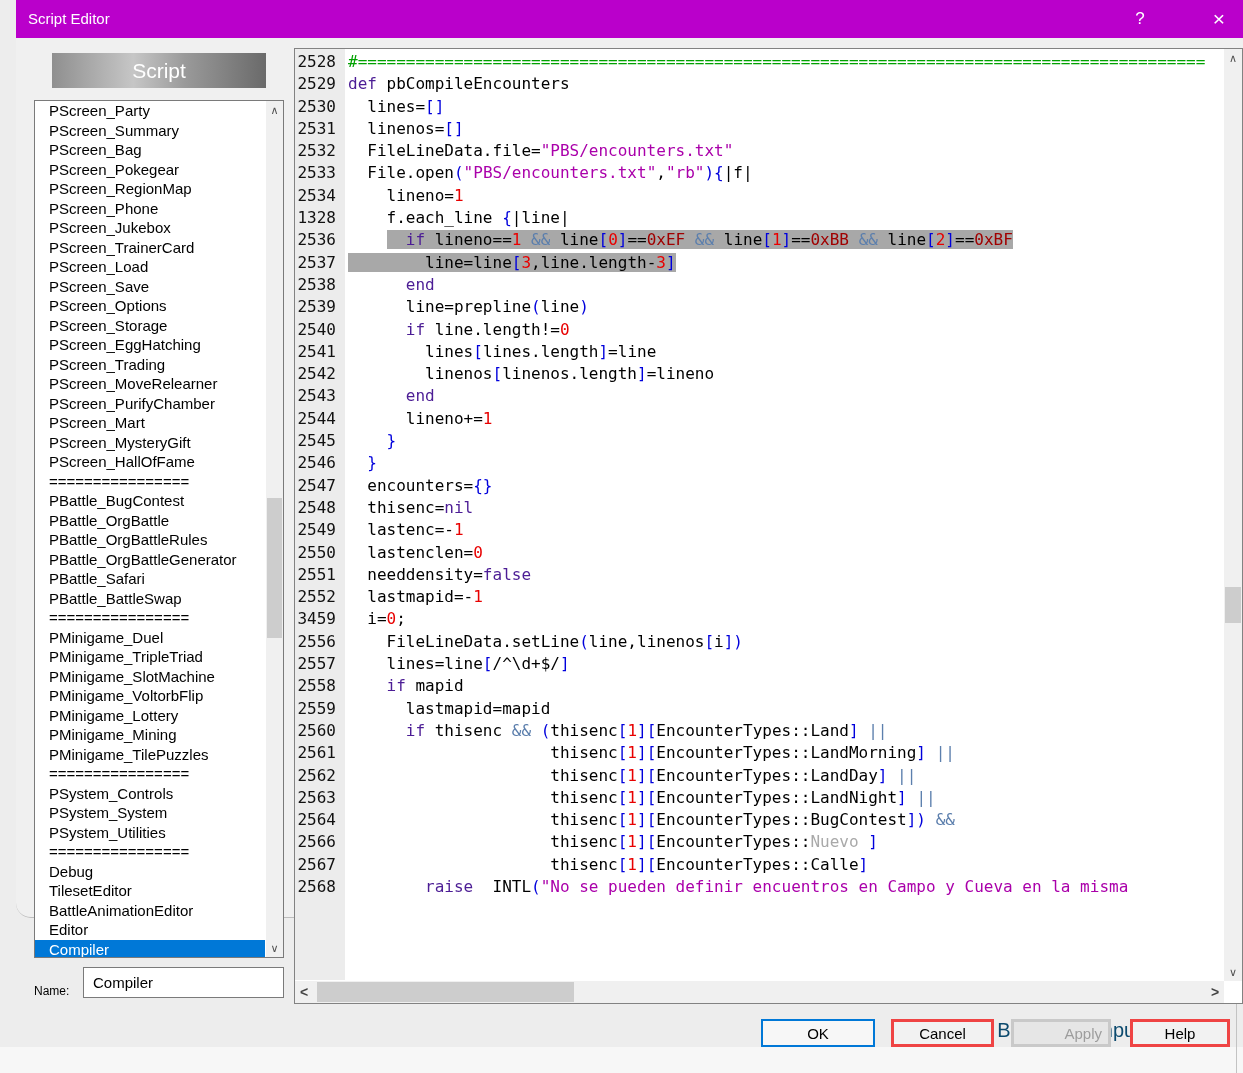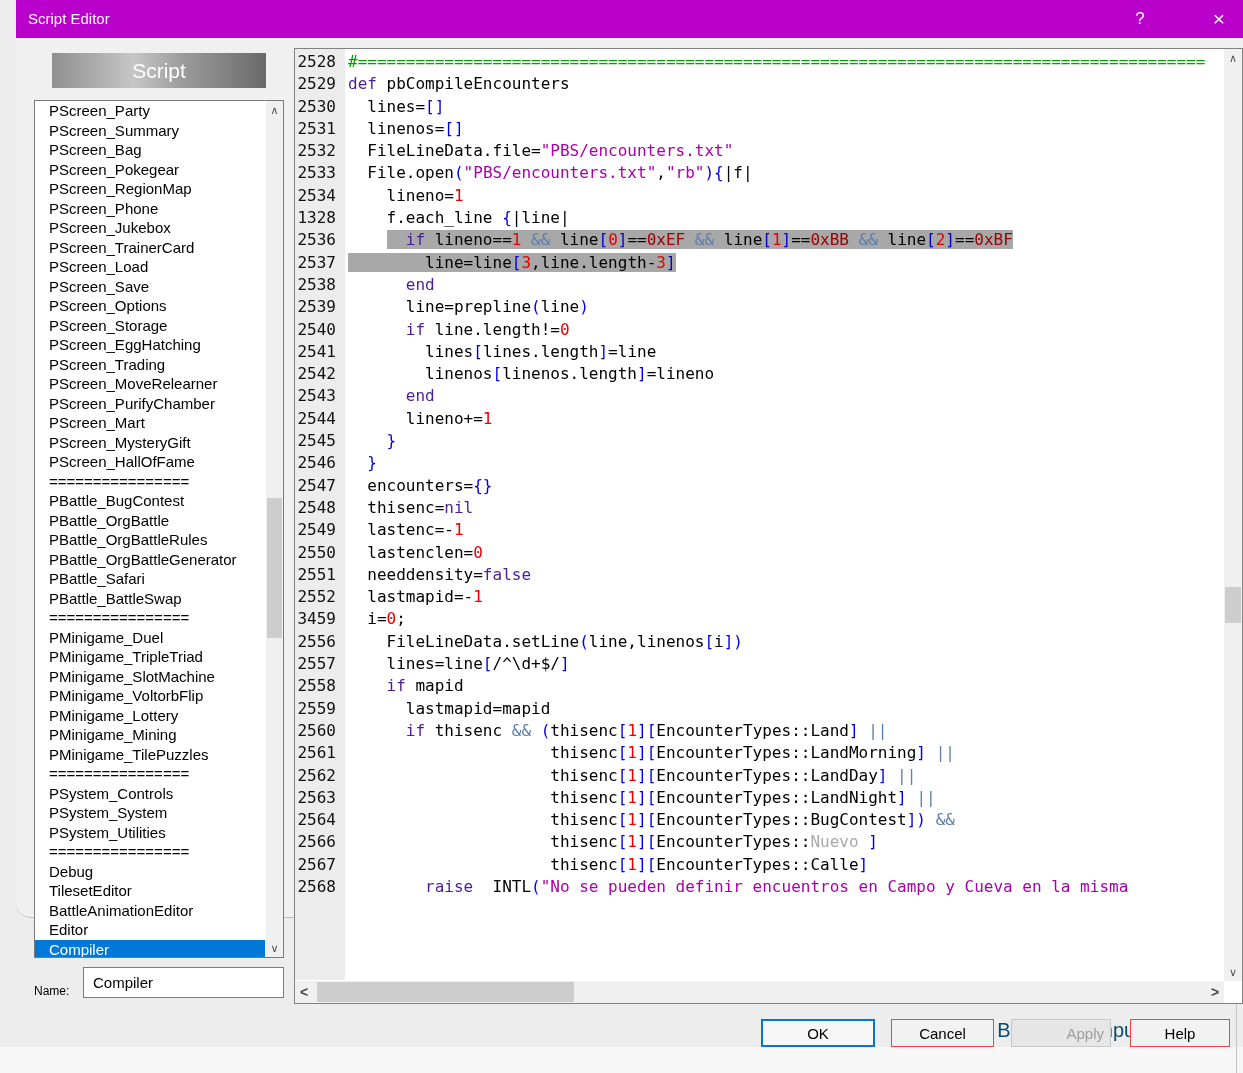--- a/index.html
+++ b/index.html
@@ -68,7 +68,7 @@
 
   
   .btn{position:absolute;top:1019px;height:28px;font-family:"Liberation Sans",sans-serif;
-    font-size:15px;color:#000;background:#f2f2f2;border:1px solid #ef4444;box-sizing:border-box;}
+    font-size:15px;color:#000;background:#f2f2f2;border:3px solid #ef4444;box-sizing:border-box;}
   .btn-ok{left:745px;width:114px;border:2px solid #0078d7;background:#f7f7f7;}
   .btn-cancel{left:875px;width:103px;}
   .btn-apply{left:995px;width:100px;color:#9d9d9d;background:#e6e6e6;border-color:#c9c9c9;text-align:right;}

